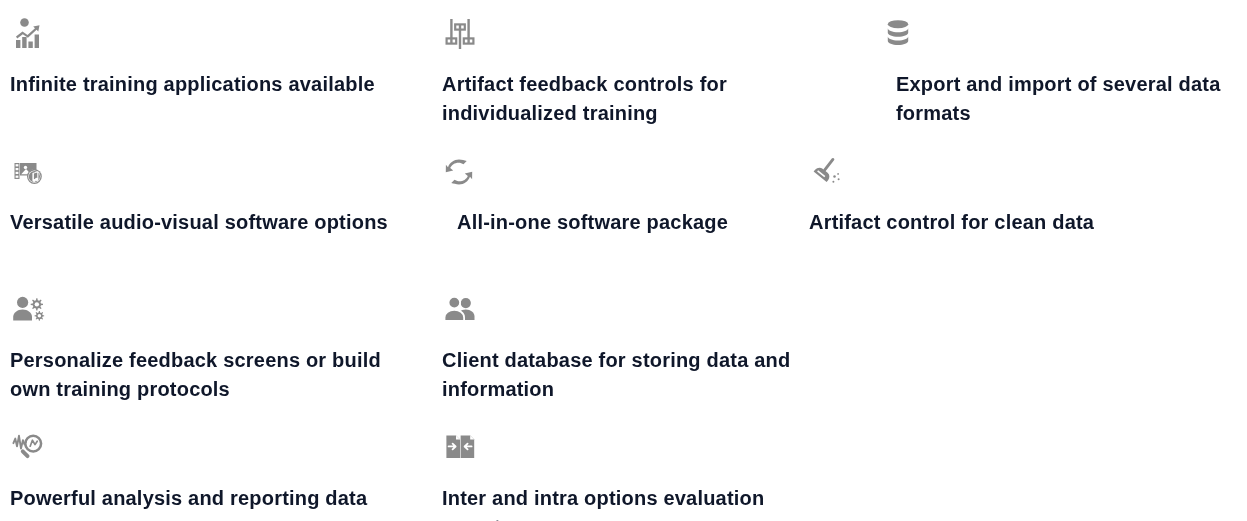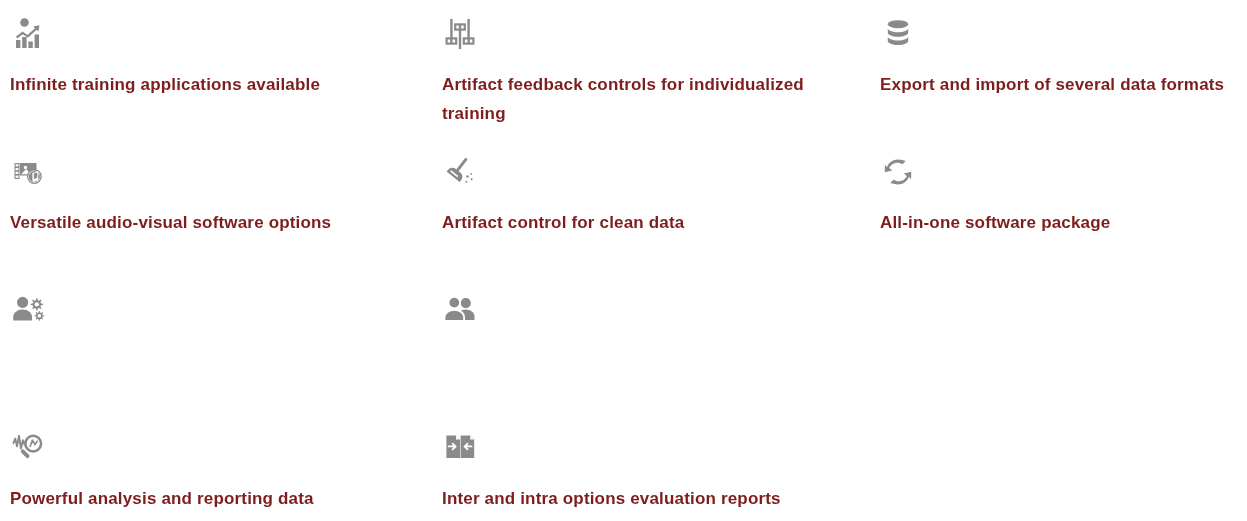--- a/index.html
+++ b/index.html
@@ -52,10 +52,10 @@
 
   .feature-label {
     margin-top: 10px;
-    font-size: 17px;
+    font-size: 20px;
     font-weight: bold;
     line-height: 29px;
-    color: #7f1d1d;
+    color: #0f172a;
     letter-spacing: 0.01em;
     max-width: 380px;
   }

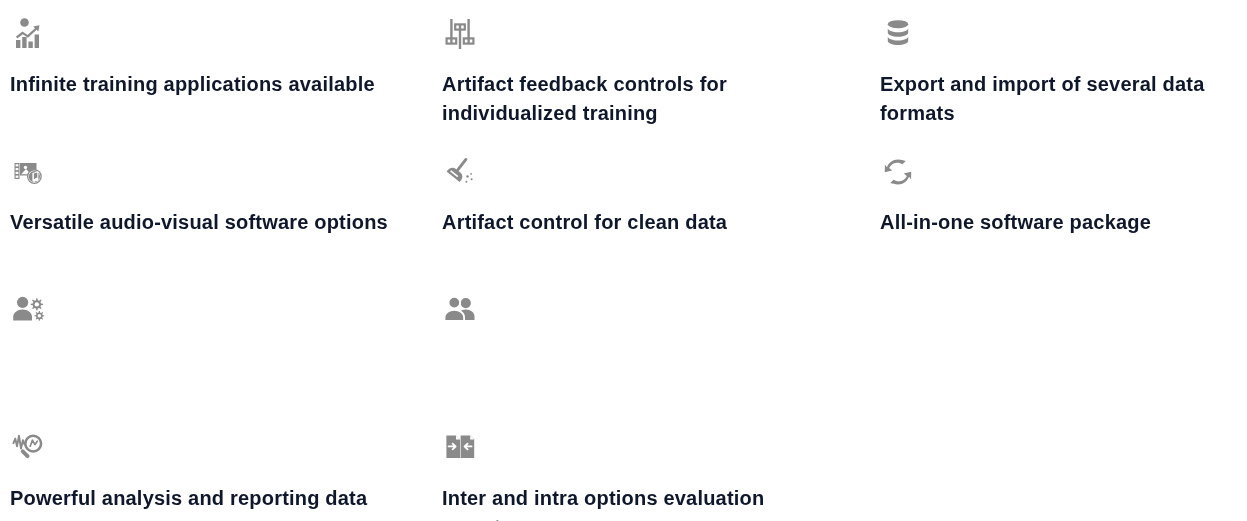--- a/index.html
+++ b/index.html
@@ -60,7 +60,7 @@
     max-width: 380px;
   }
   .feature-cell.col-2 .feature-label { max-width: 375px; }
-  .feature-cell.col-3 .feature-label { max-width: 360px; }
+  .feature-cell.col-3 .feature-label { max-width: 360px; margin-left: 16px; }
 
   .feature-cell.empty .feature-icon,
   .feature-cell.empty .feature-label { visibility: hidden; }

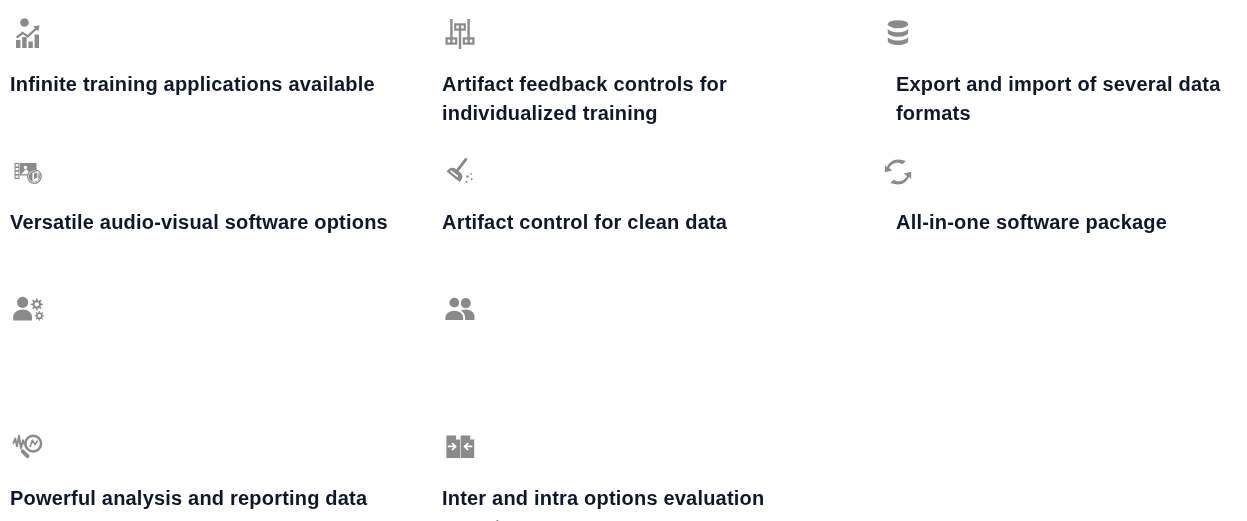--- a/index.html
+++ b/index.html
@@ -134,6 +134,16 @@
       <div class="feature-label">Versatile audio-visual software options</div>
     </div>
 
+    <div class="feature-cell col-3">
+      <span class="feature-icon">
+        <svg width="36" height="36" viewBox="0 0 36 36" aria-hidden="true">
+          <path d="M18 5.6 c-5.1 0 -9.4 3.2 -11 7.7 l-2.1 -2.6 l-0.1 7.5 l7.4 -1.7 l-3 -2.4 c1.4 -3.2 4.6 -5.4 8.3 -5.4 c1.9 0 3.6 0.6 5 1.5 l3.2 -3.2 C23.5 6.6 20.9 5.6 18 5.6 Z"></path>
+          <path d="M18 30.4 c5.1 0 9.4 -3.2 11 -7.7 l2.1 2.6 l0.1 -7.5 l-7.4 1.7 l3 2.4 c-1.4 3.2 -4.6 5.4 -8.3 5.4 c-1.9 0 -3.6 -0.6 -5 -1.5 l-3.2 3.2 C12.5 29.4 15.1 30.4 18 30.4 Z"></path>
+        </svg>
+      </span>
+      <div class="feature-label">All-in-one software package</div>
+    </div>
+
     <div class="feature-cell col-2">
       <span class="feature-icon">
         <svg width="36" height="36" viewBox="0 0 36 36" aria-hidden="true">
@@ -148,16 +158,6 @@
       </span>
       <div class="feature-label">Artifact control for clean data</div>
     </div>
-
-    <div class="feature-cell col-3">
-      <span class="feature-icon">
-        <svg width="36" height="36" viewBox="0 0 36 36" aria-hidden="true">
-          <path d="M18 5.6 c-5.1 0 -9.4 3.2 -11 7.7 l-2.1 -2.6 l-0.1 7.5 l7.4 -1.7 l-3 -2.4 c1.4 -3.2 4.6 -5.4 8.3 -5.4 c1.9 0 3.6 0.6 5 1.5 l3.2 -3.2 C23.5 6.6 20.9 5.6 18 5.6 Z"></path>
-          <path d="M18 30.4 c5.1 0 9.4 -3.2 11 -7.7 l2.1 2.6 l0.1 -7.5 l-7.4 1.7 l3 2.4 c-1.4 3.2 -4.6 5.4 -8.3 5.4 c-1.9 0 -3.6 -0.6 -5 -1.5 l-3.2 3.2 C12.5 29.4 15.1 30.4 18 30.4 Z"></path>
-        </svg>
-      </span>
-      <div class="feature-label">All-in-one software package</div>
-    </div>
   </div>
 
   <div class="grid-row">

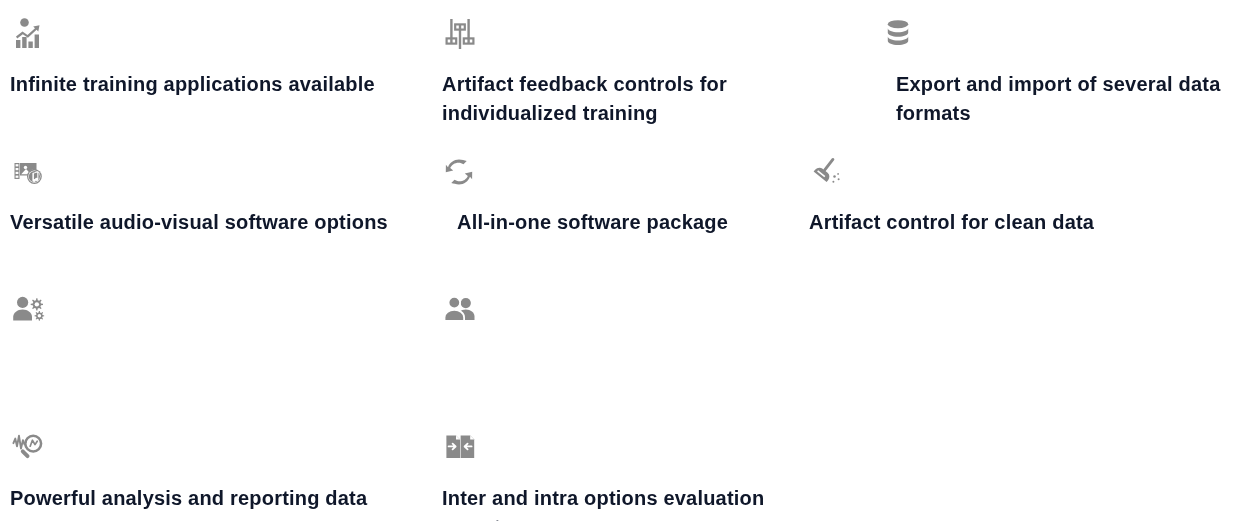--- a/index.html
+++ b/index.html
@@ -173,6 +173,7 @@
           <circle cx="29.35" cy="23.84" r="1.75" fill="#ffffff"></circle>
         </svg>
       </span>
+      <div class="feature-label">Personalize feedback screens or build own training protocols</div>
     </div>
 
     <div class="feature-cell col-2">

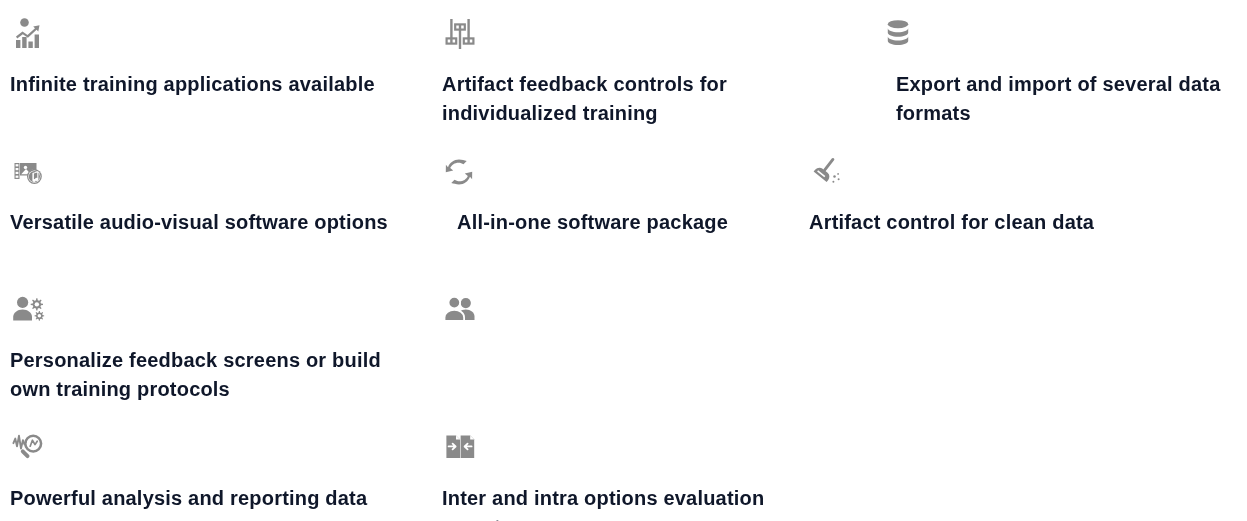--- a/index.html
+++ b/index.html
@@ -185,6 +185,7 @@
           <path d="M12.3 17.8 c-5.4 0 -9.8 3.4 -9.8 7.6 v3.6 h19.6 v-3.6 c0 -4.2 -4.4 -7.6 -9.8 -7.6 Z" stroke="#ffffff" stroke-width="1.8"></path>
         </svg>
       </span>
+      <div class="feature-label">Client database for storing data and information</div>
     </div>
 
     <div class="feature-cell col-3 empty">

